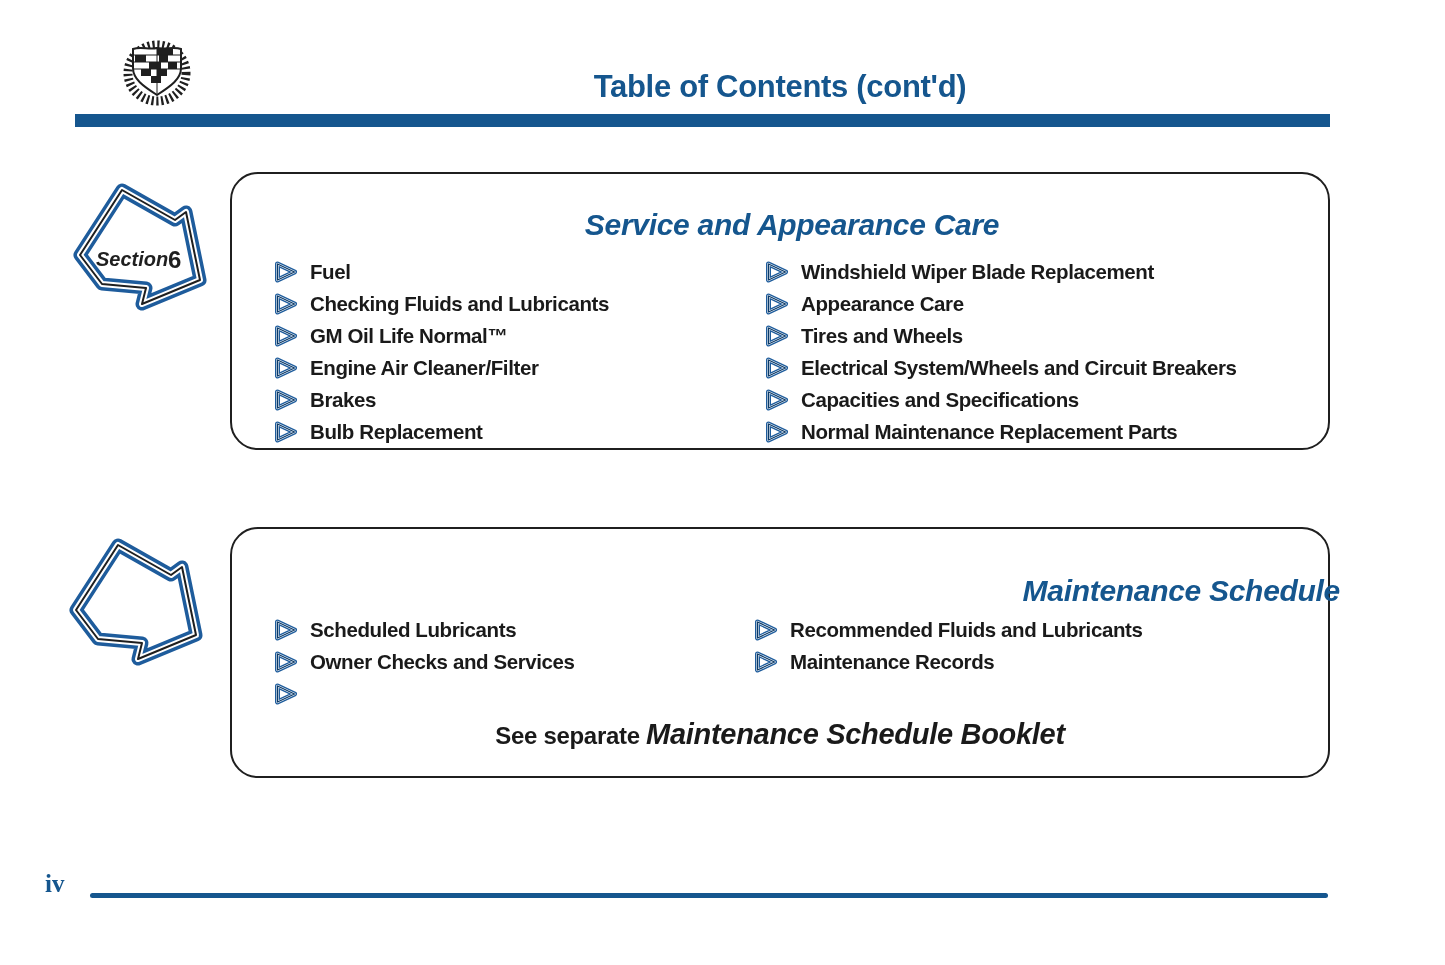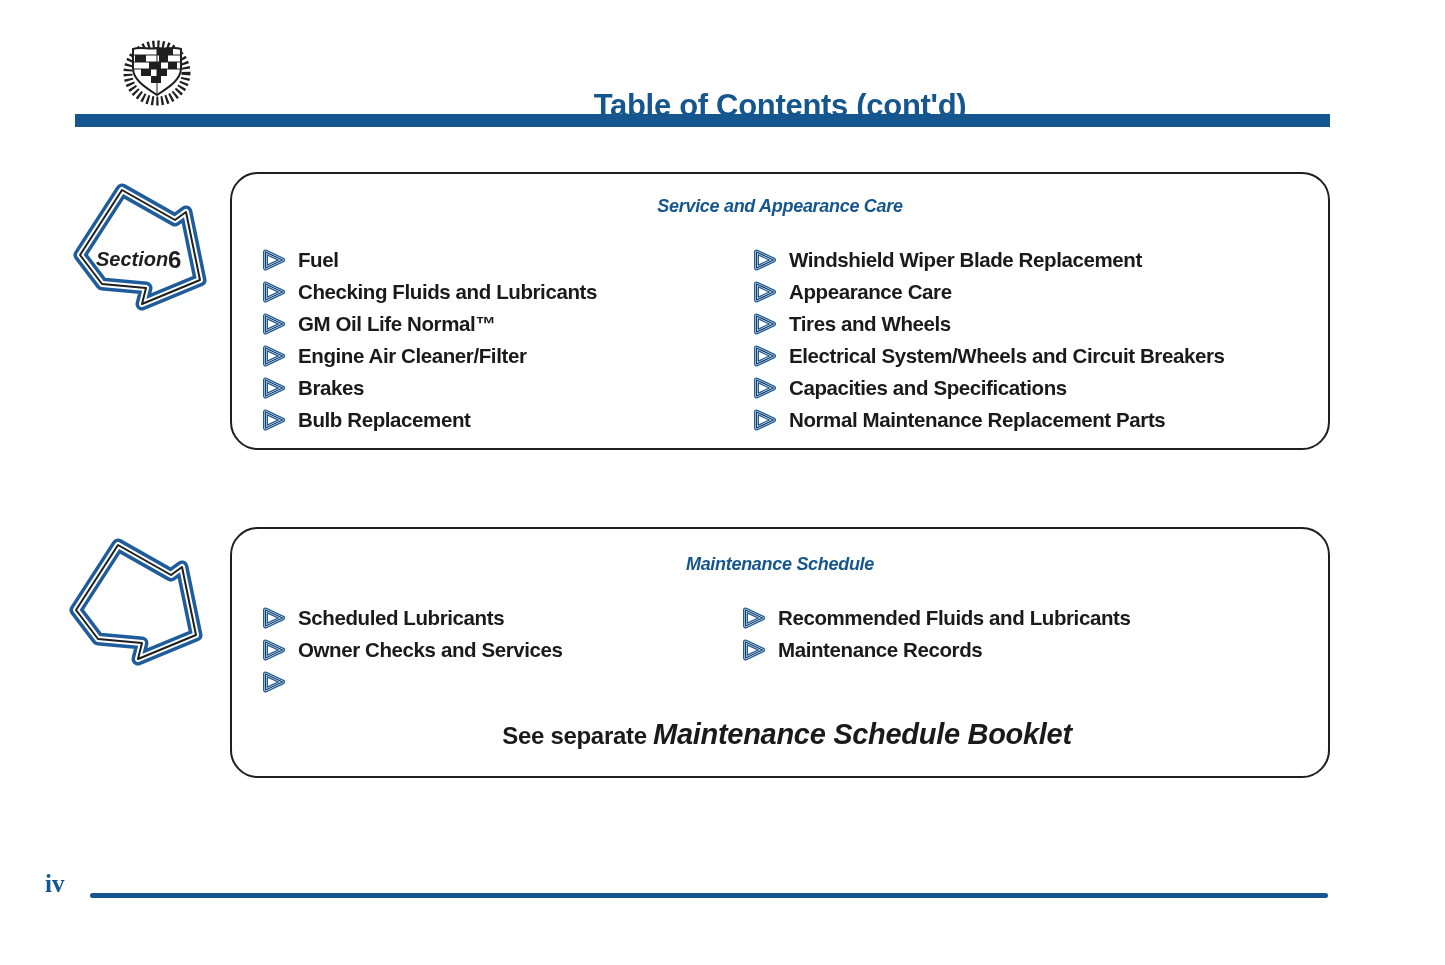--- a/index.html
+++ b/index.html
@@ -13,7 +13,7 @@
   
   #logo{left:115px;top:32px;}
   #page-title{
-    left:230px;top:88px;width:1100px;text-align:center;
+    left:230px;top:69px;width:1100px;text-align:center;
     font-size:31px;font-weight:bold;letter-spacing:-0.3px;
     color:var(--accent,#15568e);
   }

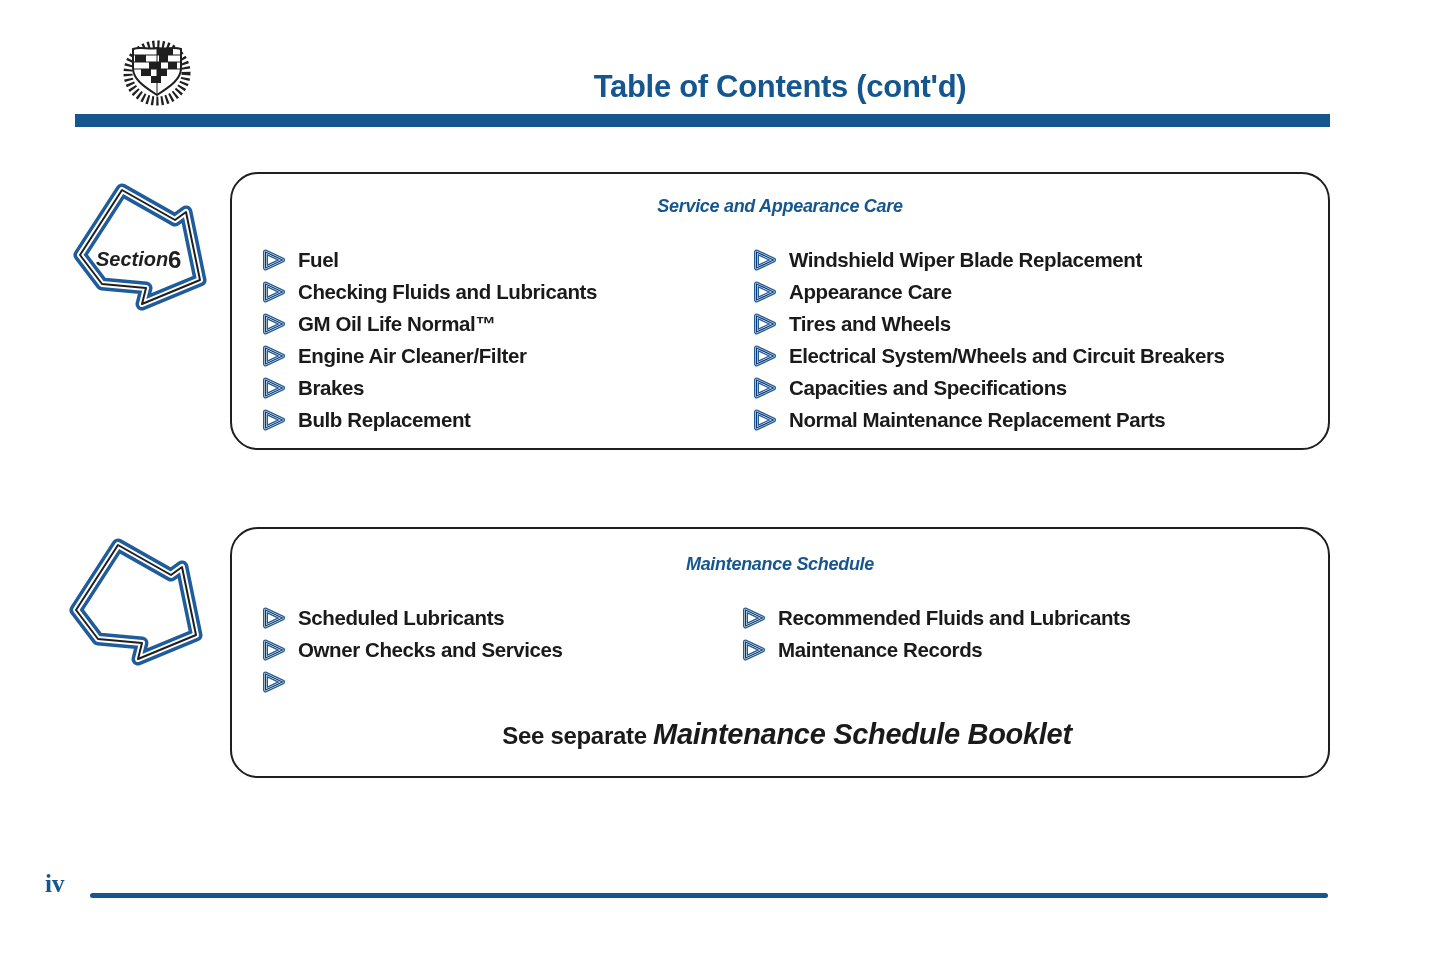--- a/index.html
+++ b/index.html
@@ -40,8 +40,8 @@
   #card-service{top:172px;height:278px;}
   #card-maintenance{top:527px;height:251px;}
   .card-title{
-    position:absolute;left:0;width:100%;text-align:center;margin:0;
-    font-size:18px;font-weight:bold;font-style:italic;letter-spacing:-0.3px;
+    position:absolute;left:0;width:100%;text-align:center;margin:12px;
+    font-size:30px;font-weight:bold;font-style:italic;letter-spacing:-0.3px;
     color:var(--accent,#15568e);
   }
   #card-service .card-title{top:22px;}

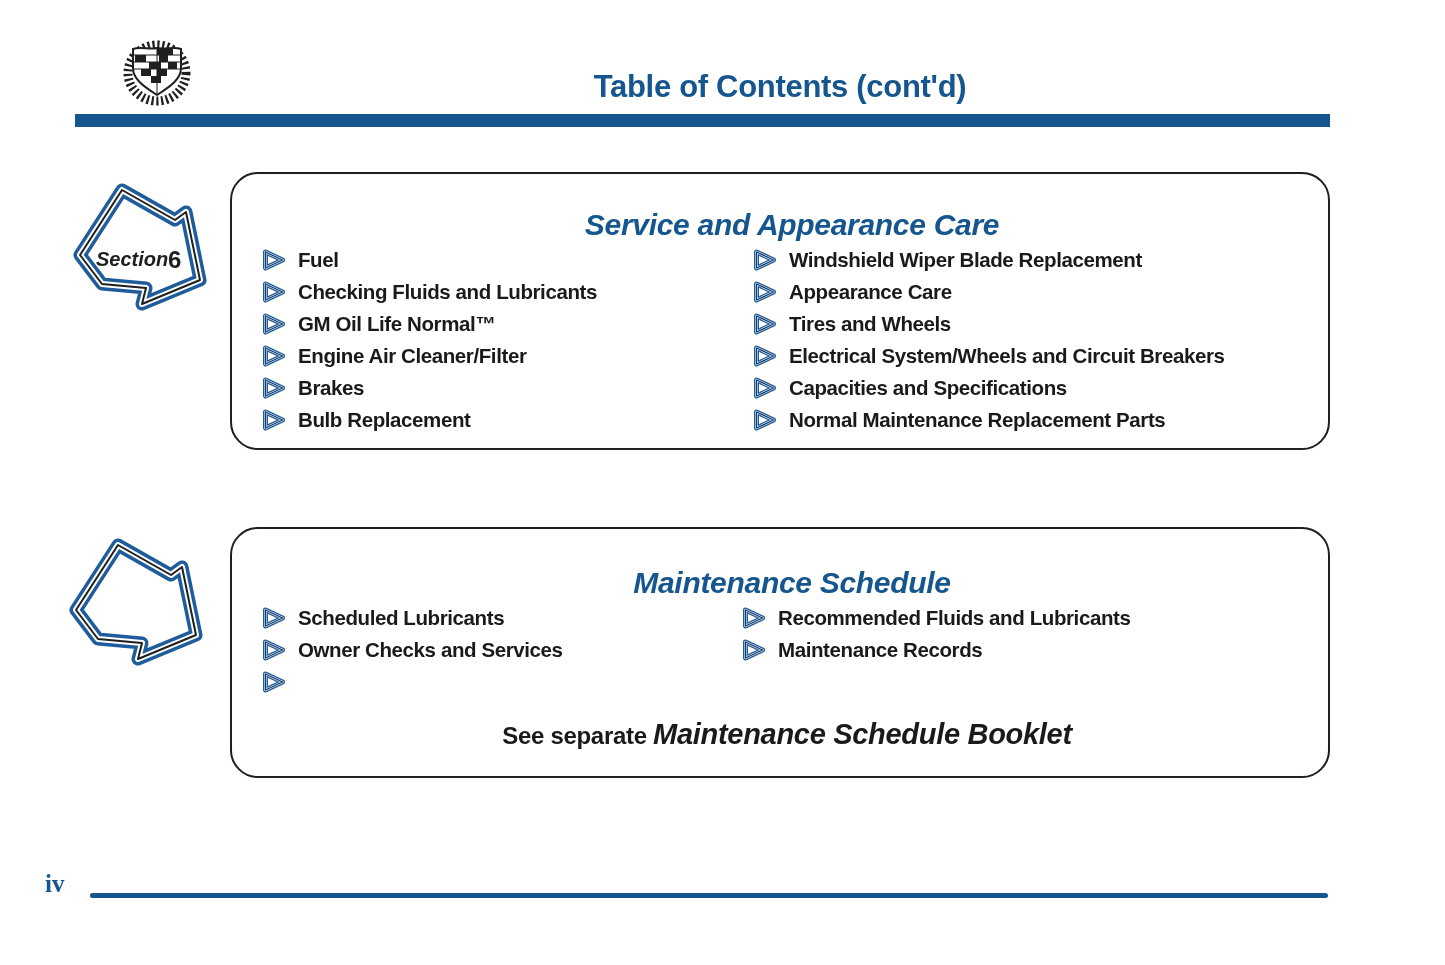--- a/index.html
+++ b/index.html
@@ -47,7 +47,7 @@
   #card-service .card-title{top:22px;}
   #card-maintenance .card-title{top:25px;}
 
-  .col{position:absolute;list-style:none;margin:4px;padding:0;}
+  .col{position:absolute;list-style:none;margin:16px;padding:0;}
   #card-service .col-a{left:25px;top:66px;}
   #card-service .col-b{left:516px;top:66px;}
   #card-maintenance .col-a{left:25px;top:69px;}

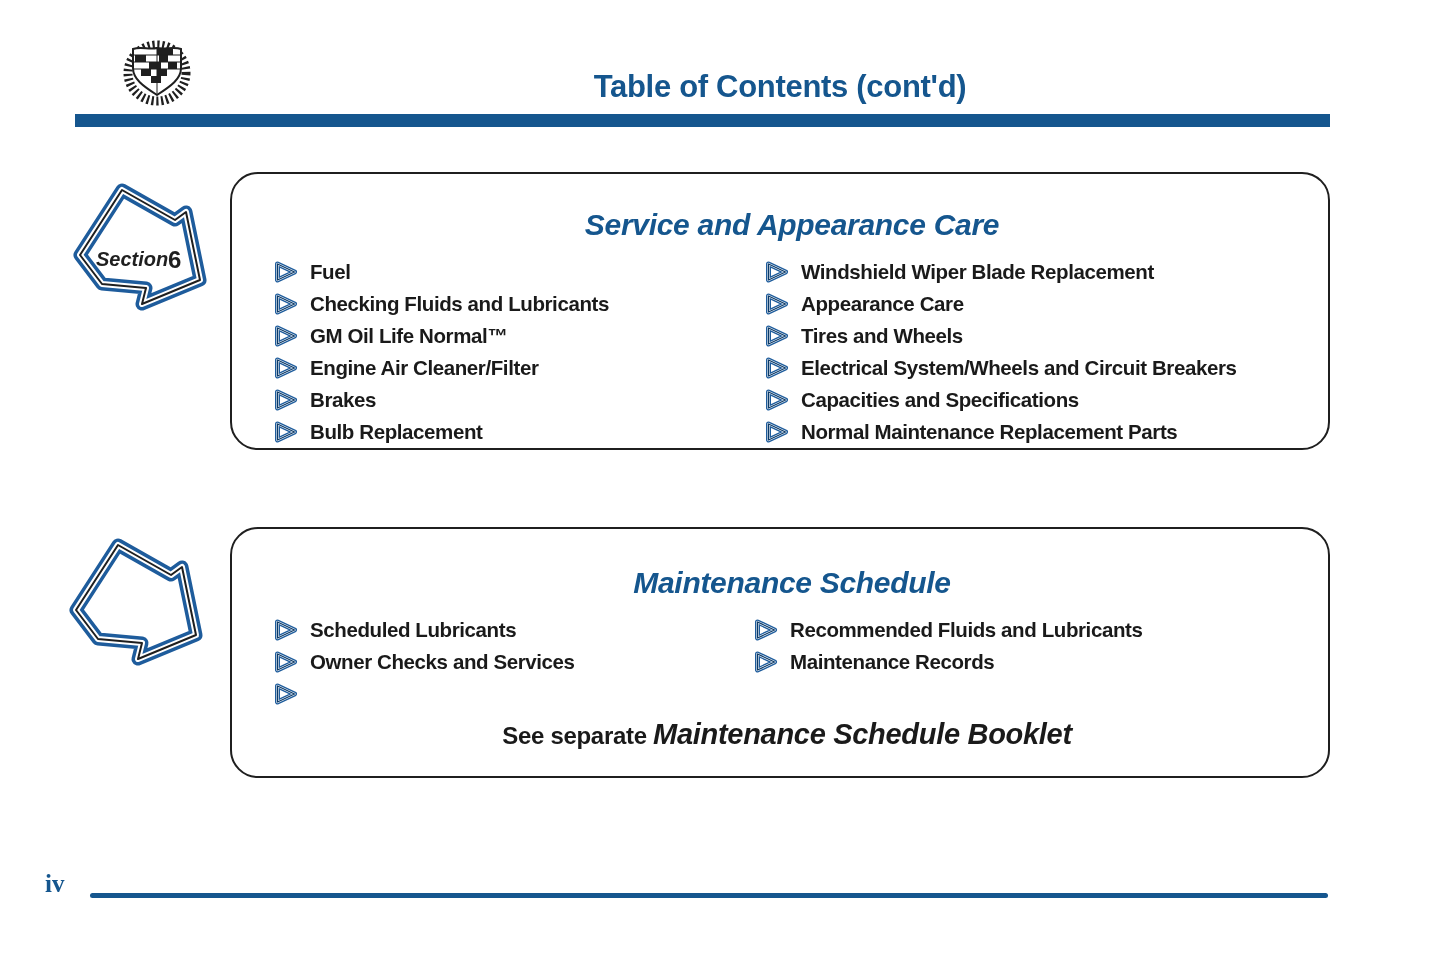--- a/index.html
+++ b/index.html
@@ -45,7 +45,7 @@
     color:var(--accent,#15568e);
   }
   #card-service .card-title{top:22px;}
-  #card-maintenance .card-title{top:25px;}
+  #card-maintenance .card-title{top:33px;text-align:right;}
 
   .col{position:absolute;list-style:none;margin:16px;padding:0;}
   #card-service .col-a{left:25px;top:66px;}

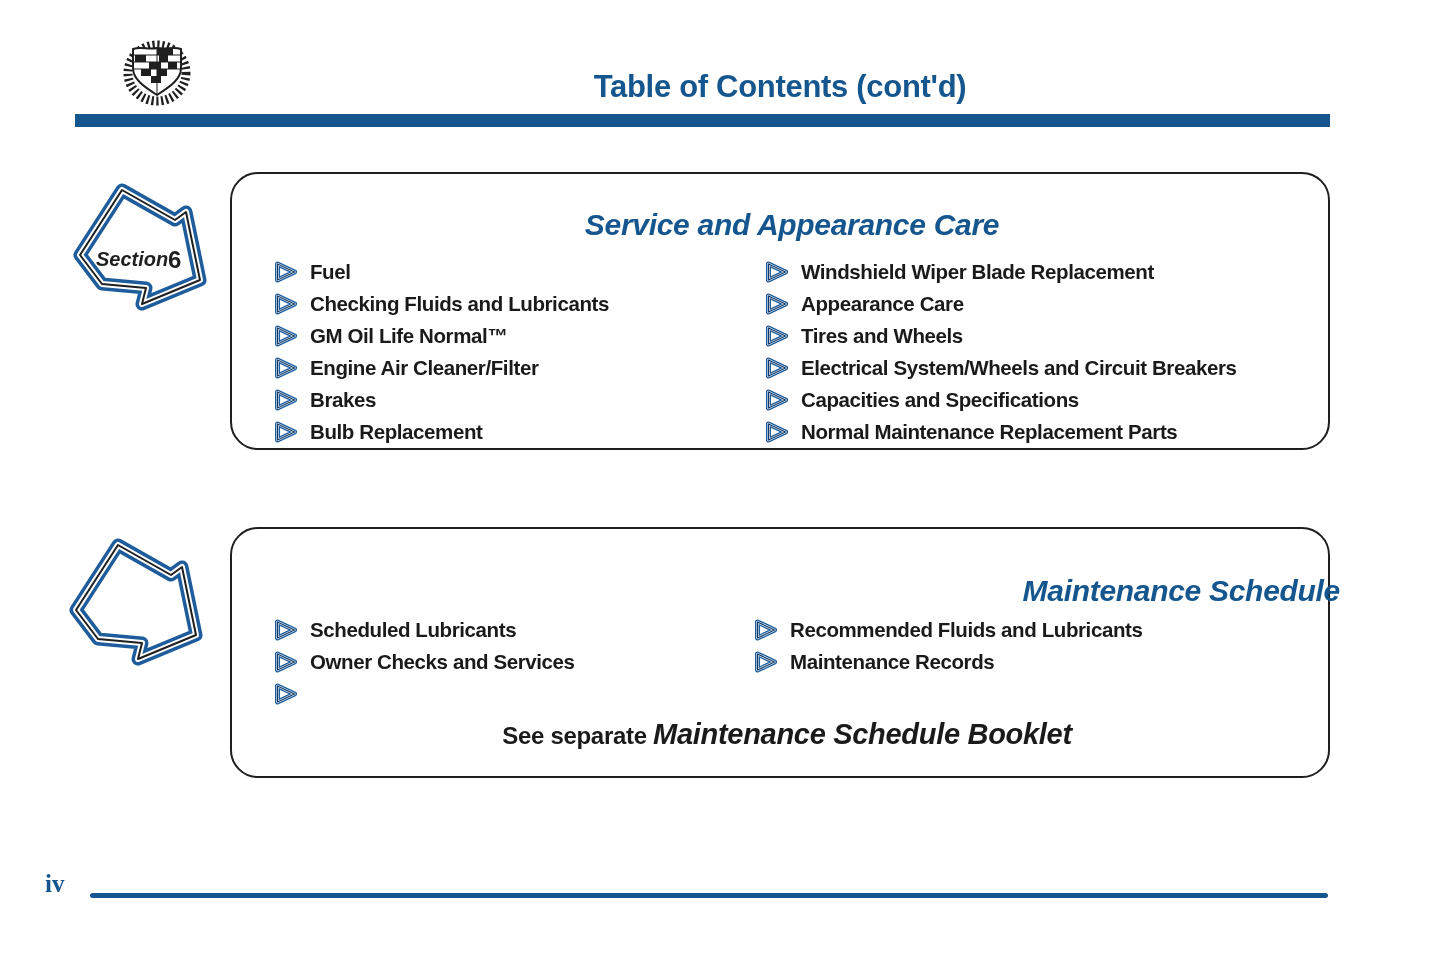--- a/index.html
+++ b/index.html
@@ -64,7 +64,7 @@
 
   
   #booklet-note{
-    position:absolute;left:0;top:187px;width:100%;text-align:center;line-height:36px;margin-left:7px;
+    position:absolute;left:0;top:187px;width:100%;text-align:center;line-height:36px;
   }
   #booklet-note .prefix{font-size:24px;font-weight:bold;letter-spacing:-0.3px;}
   #booklet-note .emph{font-size:29px;font-weight:bold;font-style:italic;letter-spacing:-0.3px;}

